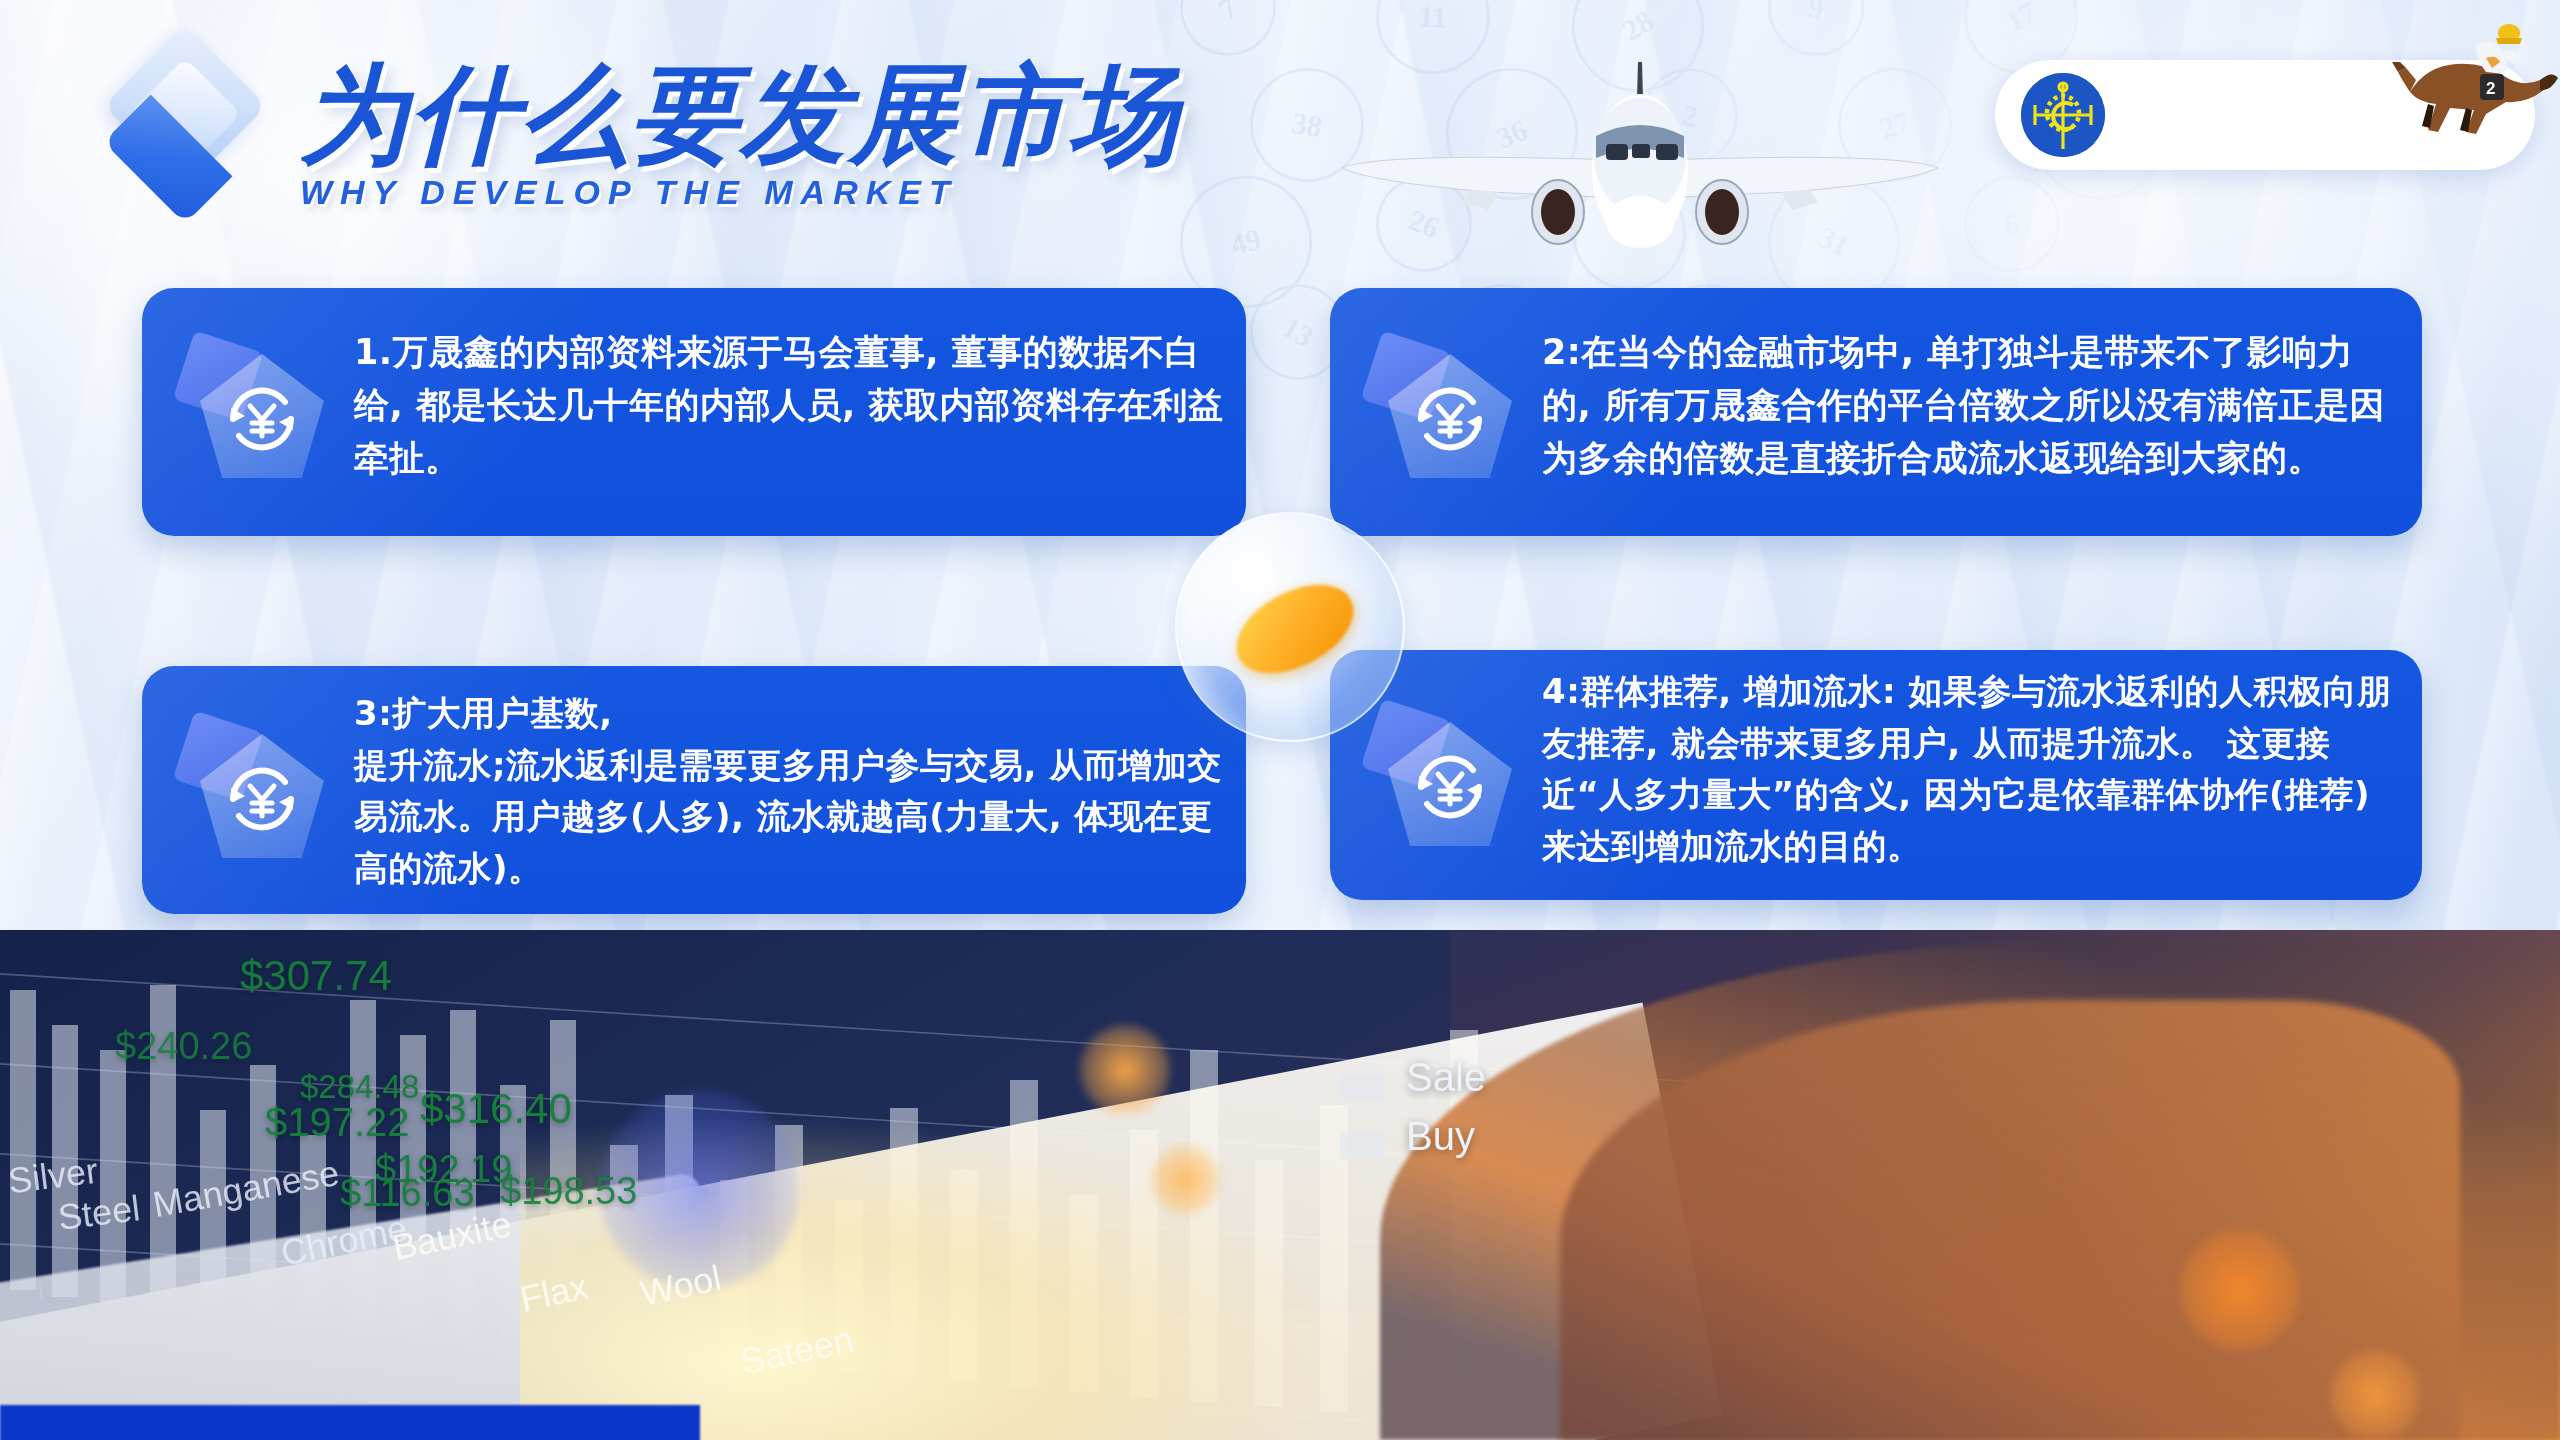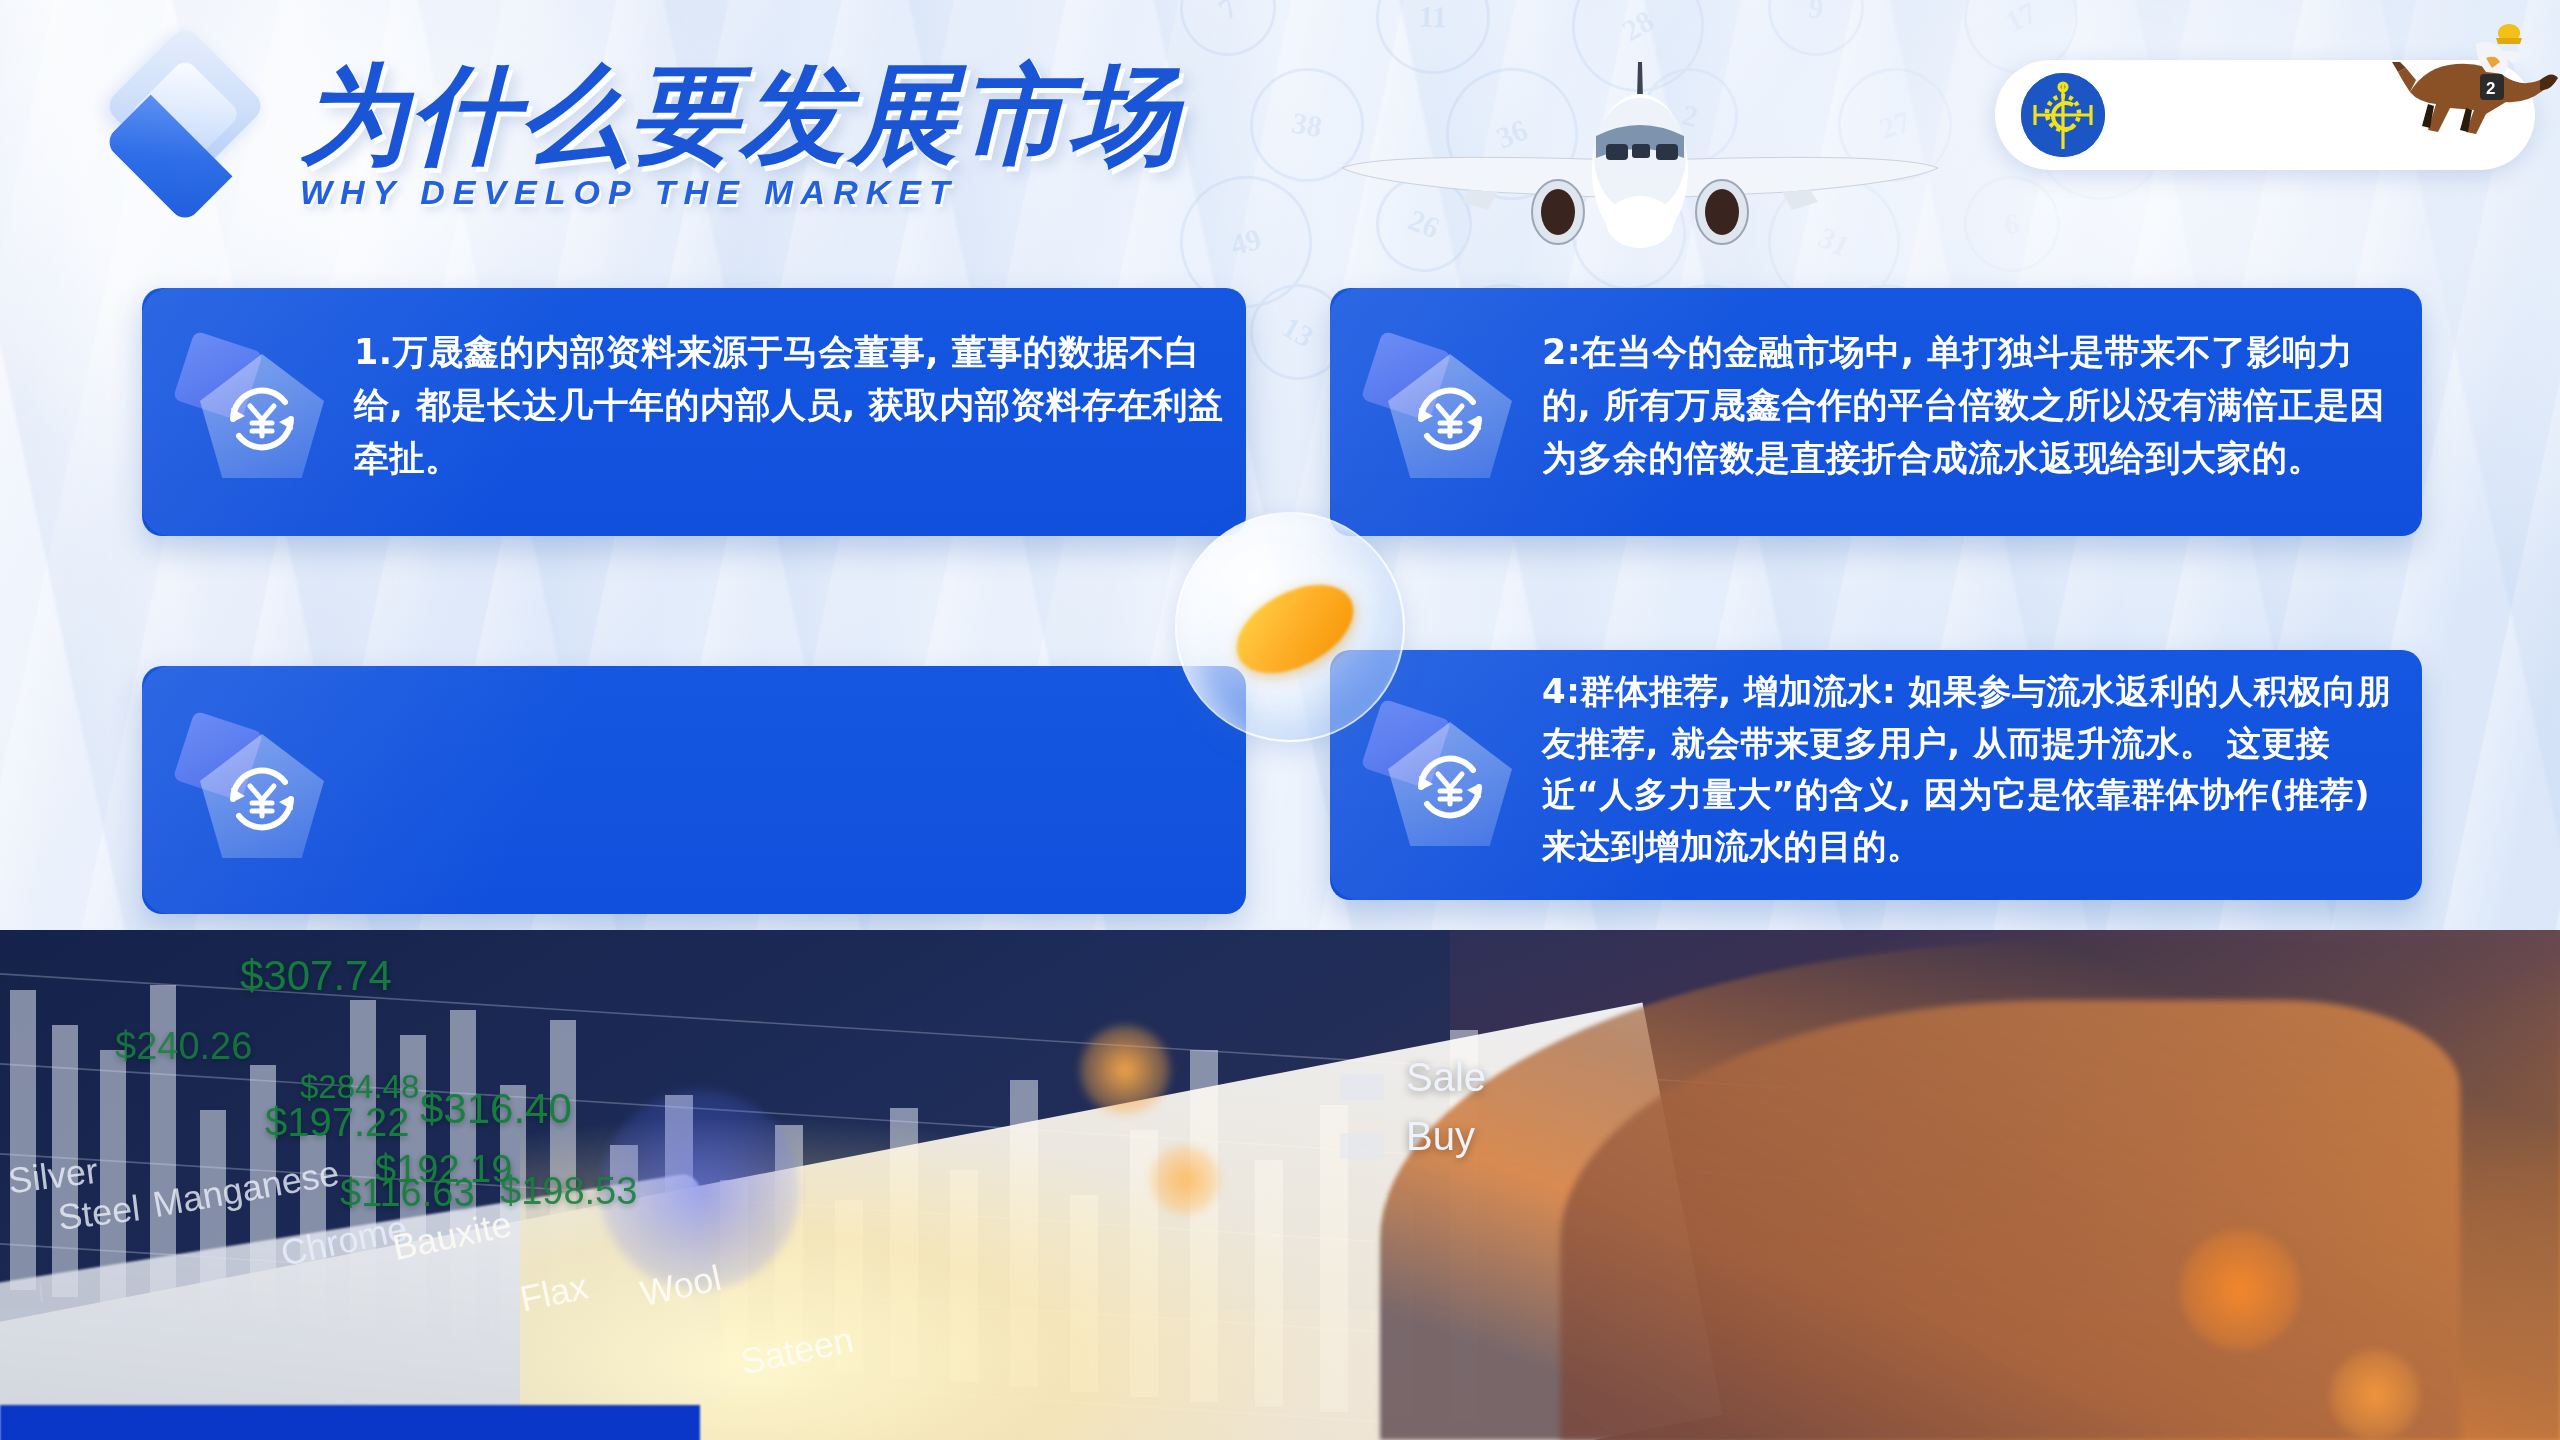--- a/index.html
+++ b/index.html
@@ -78,7 +78,7 @@
   .jc-horse{ position:absolute; left:385px; top:-38px; width:180px; height:120px; }
 
   
-  .card{ position:absolute; border-radius:20px; background:linear-gradient(180deg,#1557e0 0%,#1150dc 100%);
+  .card{ position:absolute; border-radius:32px; background:linear-gradient(180deg,#1557e0 0%,#1150dc 100%);
     box-shadow:0 14px 30px rgba(40,90,180,.25); }
   .card::after{ content:""; position:absolute; left:14px; right:14px; bottom:-14px; height:26px;
     border-radius:0 0 26px 26px; background:rgba(255,255,255,.45); z-index:-1; }

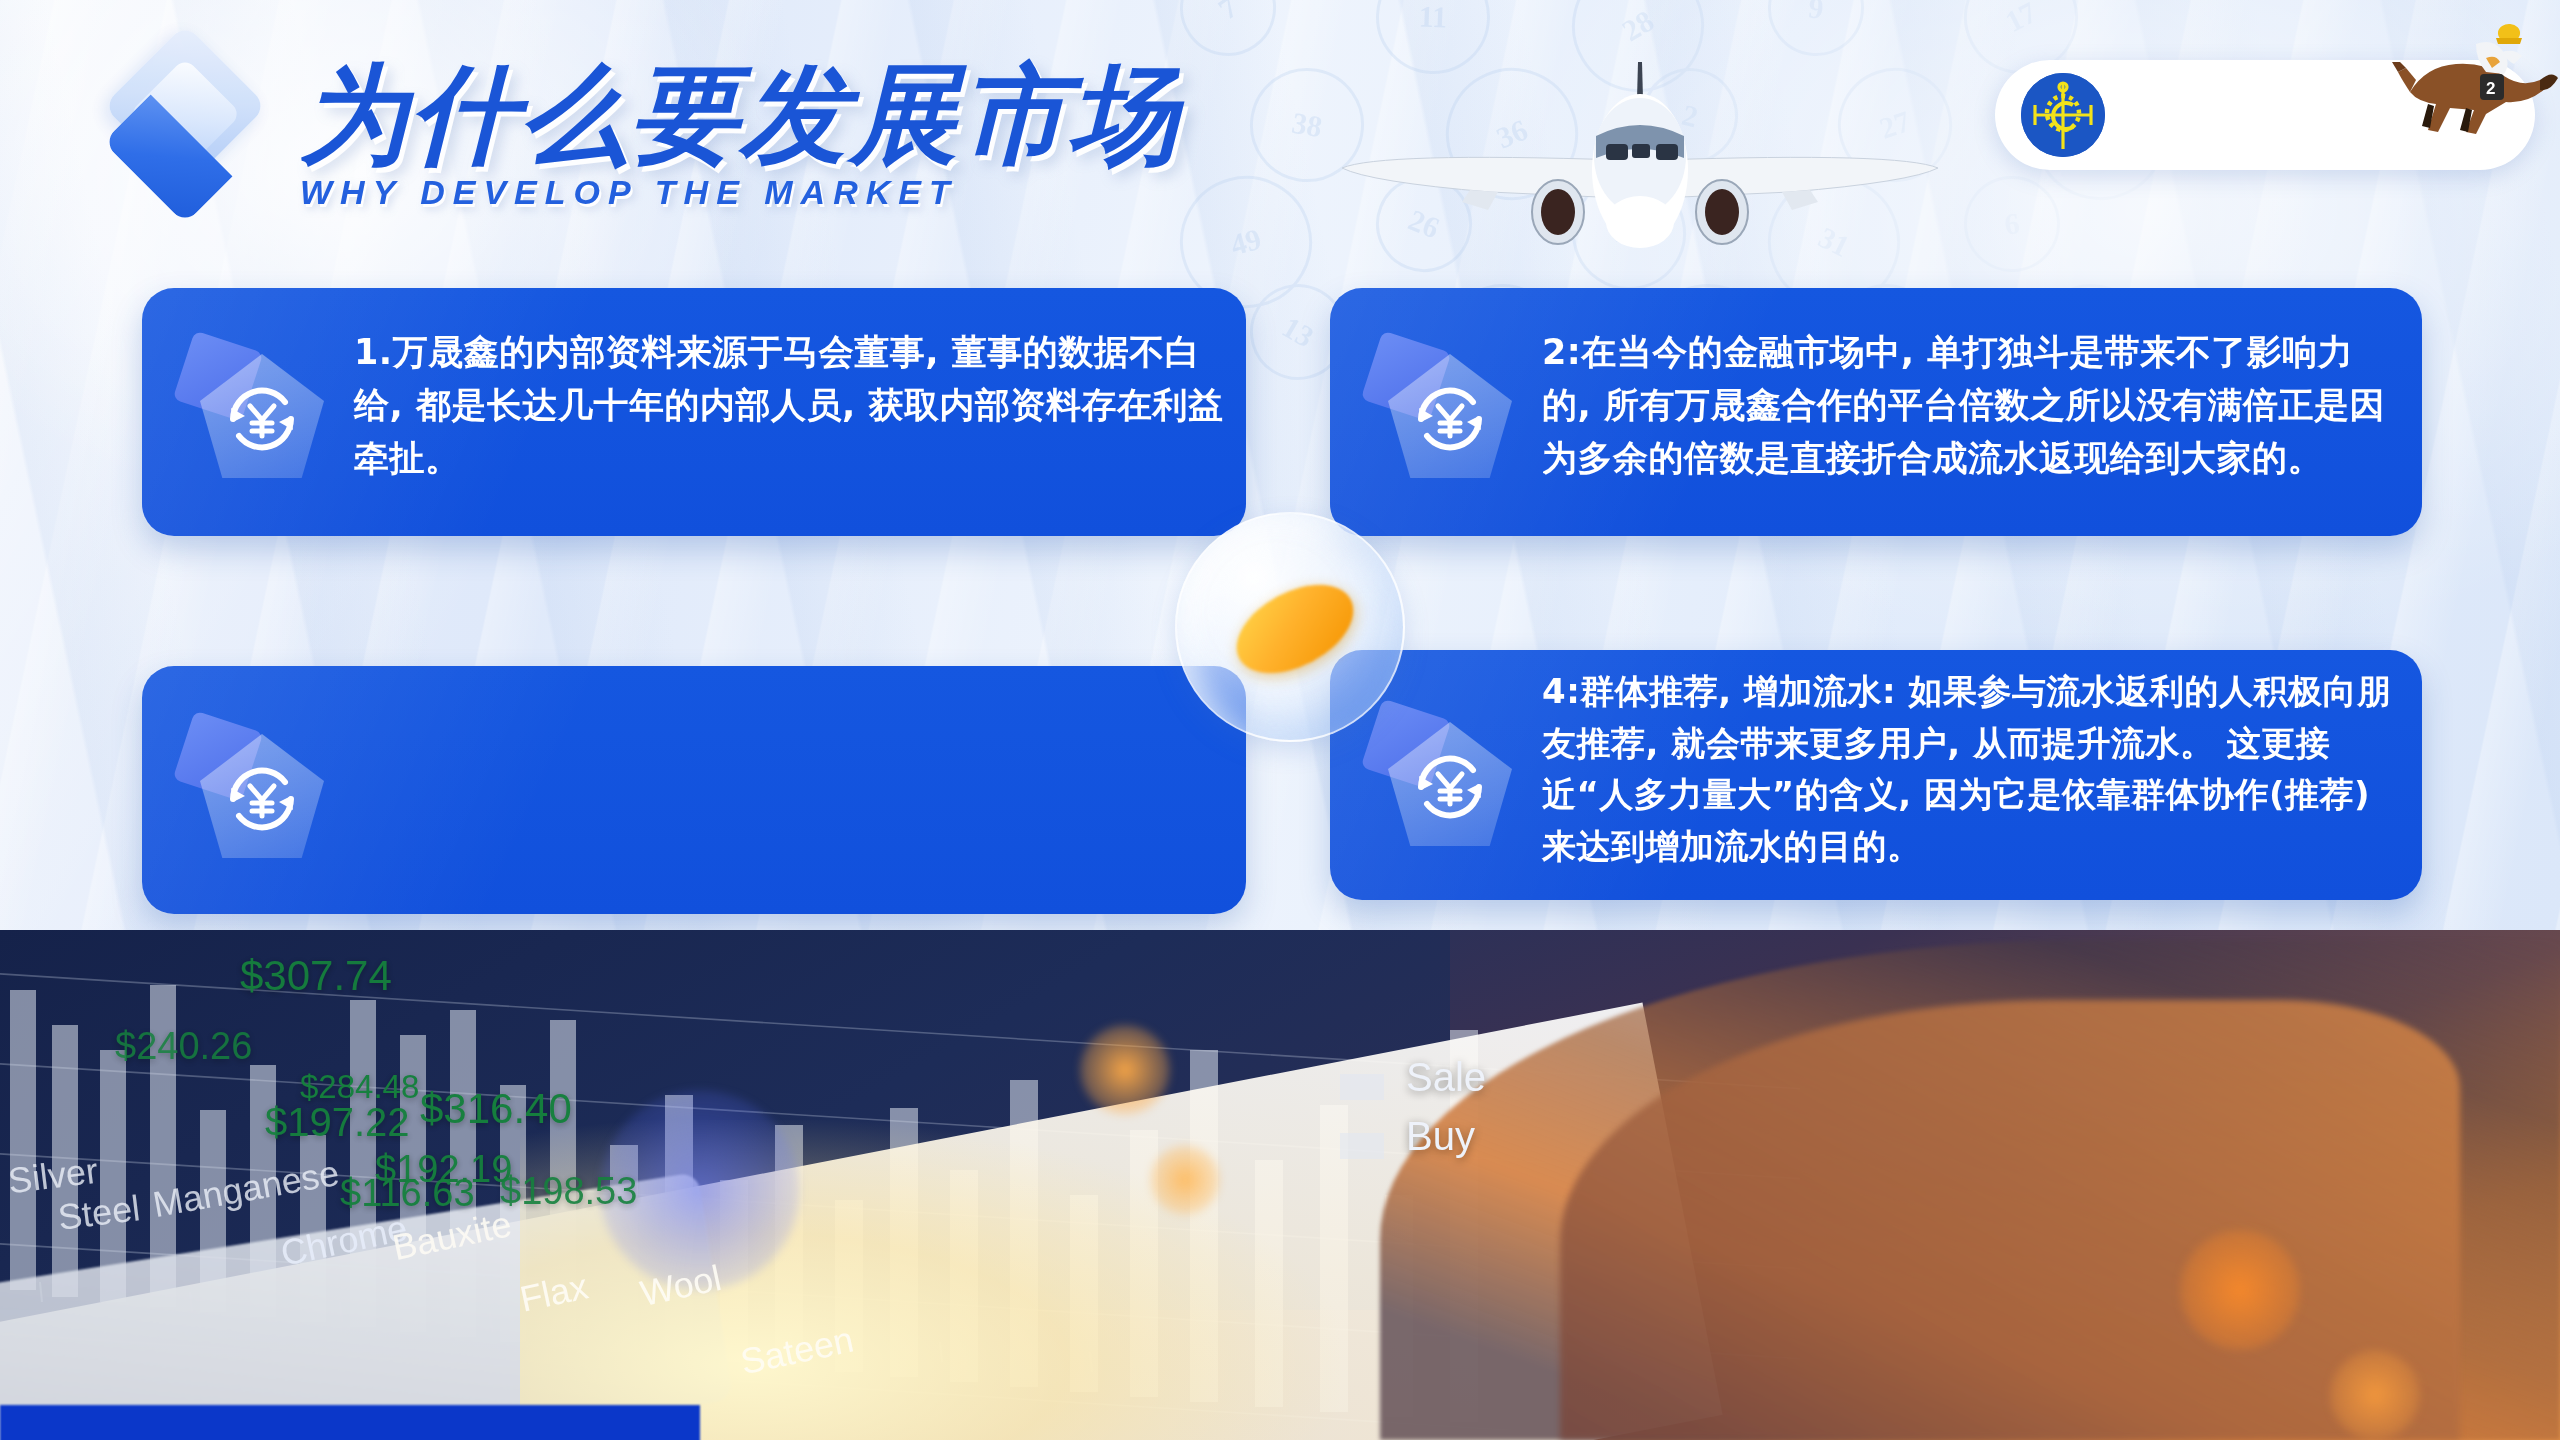--- a/index.html
+++ b/index.html
@@ -337,6 +337,8 @@
         </svg>
       </div>
     </div>
+    <div class="card-text">3:扩大用户基数,
+提升流水;流水返利是需要更多用户参与交易, 从而增加交易流水。用户越多(人多), 流水就越高(力量大, 体现在更高的流水)。</div>
   </div>
 
   <div class="card" id="card4">

